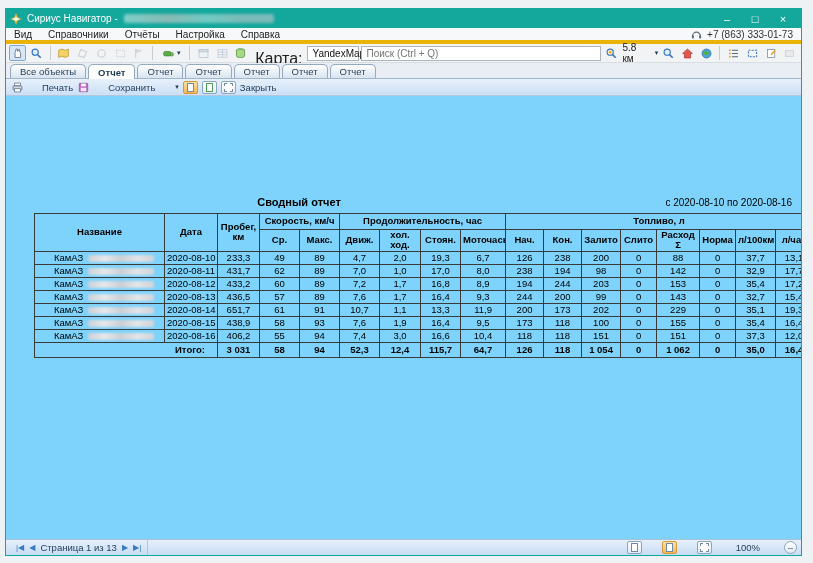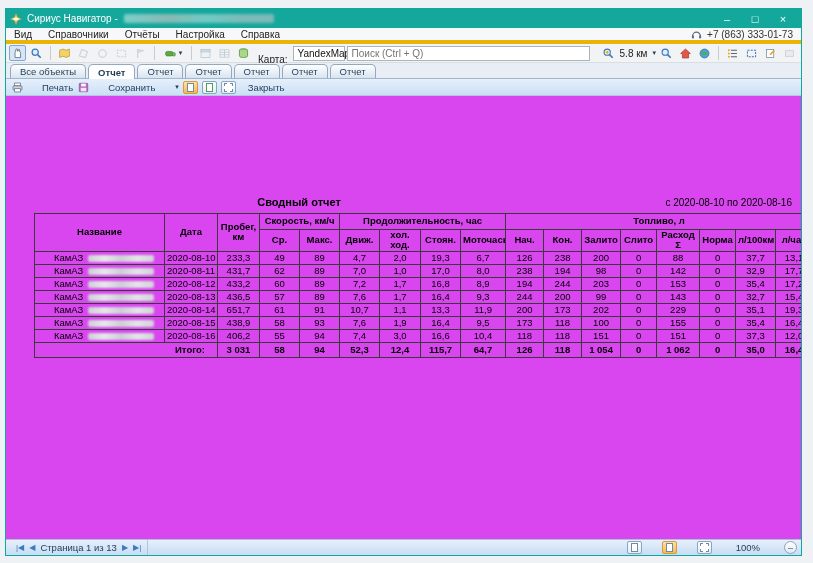--- a/index.html
+++ b/index.html
@@ -27,7 +27,7 @@
   .tbtn.pressed { background:#d6e6f7; border-color:#7da7d9; }
   .tbtn.disabled { opacity:.45; }
   .tsep { width:1px; height:14px; background:#c8ccd1; margin:0 3px; }
-  .tlabel { font-size:10px; color:#222; margin:12px 3px 0 4px; }
+  .tlabel { font-size:16px; color:#222; margin:12px 3px 0 4px; }
   .combo { height:15px; background:#fff; border:1px solid #aab4bd; display:flex; align-items:center; font-size:10px; padding-left:4px; color:#111; }
   .combo .arrow { margin-left:auto; font-size:7px; color:#444; padding:0 3px; }
   .map-combo { width:56px; }

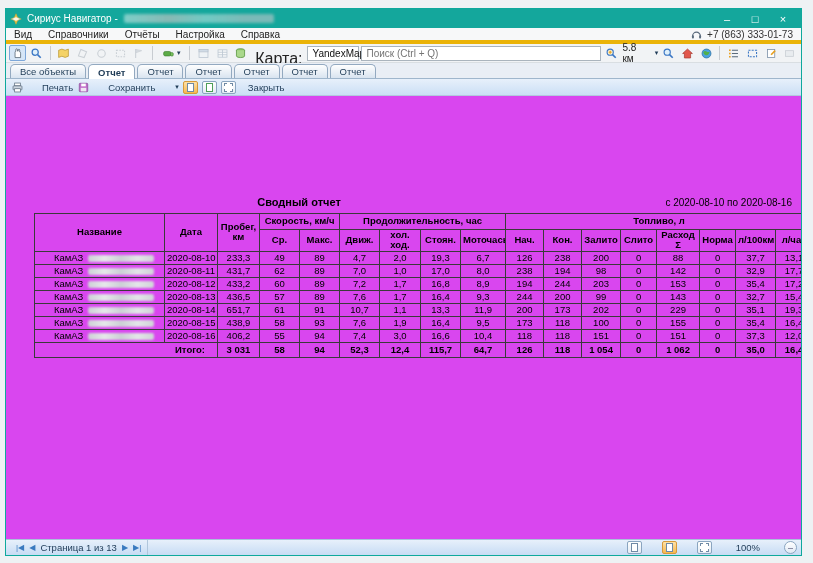--- a/index.html
+++ b/index.html
@@ -282,7 +282,7 @@
     <div class="viewbtn">
         <span class="pg-ico multi"></span>
       </div>
-    <div class="rtb-item" style="margin-left:8px;">
+    <div class="rtb-item" style="">
       <span>Закрыть</span>
     </div>
   </div>

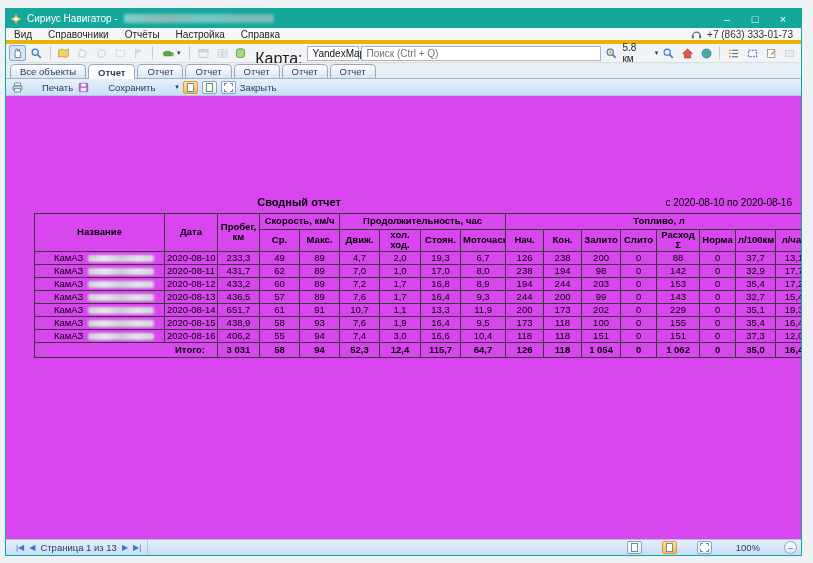--- a/index.html
+++ b/index.html
@@ -51,7 +51,7 @@
   .pg-ico.multi { width:9px; border-style:dashed; }
 
   
-  .content { flex:1 1 auto; background:#d946ef; position:relative; overflow:hidden; }
+  .content { flex:1 1 auto; background:#7dd3fc; position:relative; overflow:hidden; }
   .report { position:absolute; left:28px; top:100px; width:760px; }
   .report-caption { position:relative; height:14px; margin-bottom:3px; }
   .report-title { position:absolute; left:0; right:230px; text-align:center; font-size:11px; font-weight:bold; color:#000; }

